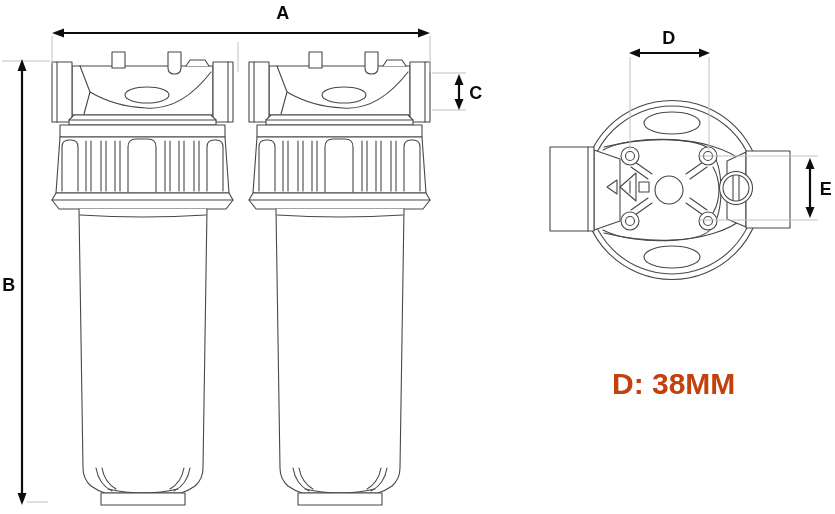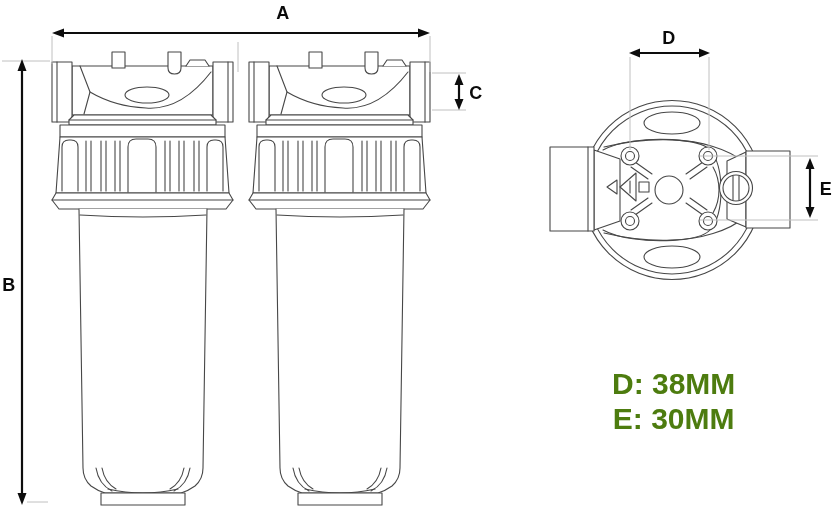--- a/index.html
+++ b/index.html
@@ -15,9 +15,8 @@
   }
   .specs{
     position:absolute;left:612px;top:366px;
-    font-weight:bold;font-size:30px;line-height:35px;color:#4d7c0f;
+    font-weight:bold;font-size:30px;line-height:35px;color:#c2410c;
     white-space:nowrap;
-    text-align:center;
   }
 </style>
 </head>

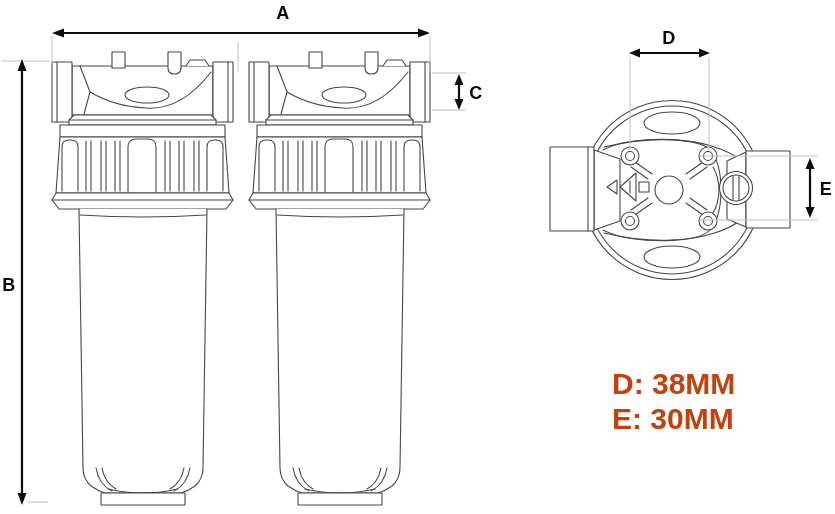--- a/index.html
+++ b/index.html
@@ -197,7 +197,6 @@
 
   <div class="specs">
     <div>D: 38MM</div>
-    <div>E: 30MM</div>
   </div>
 
 </div>

